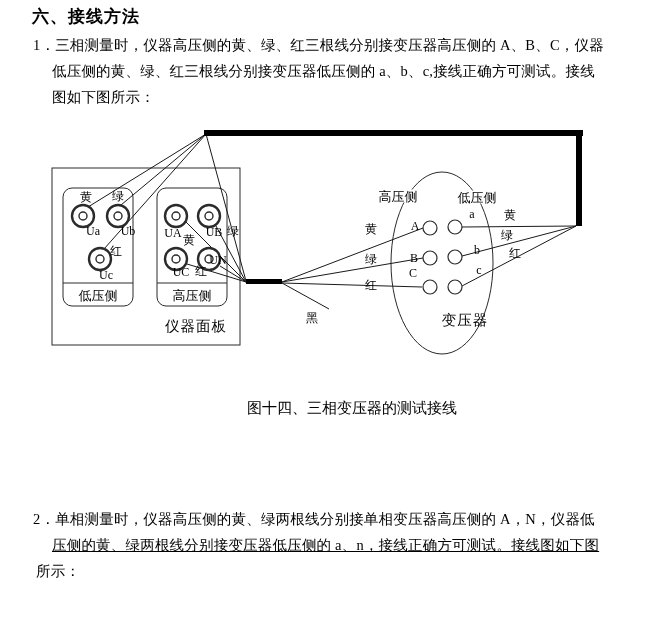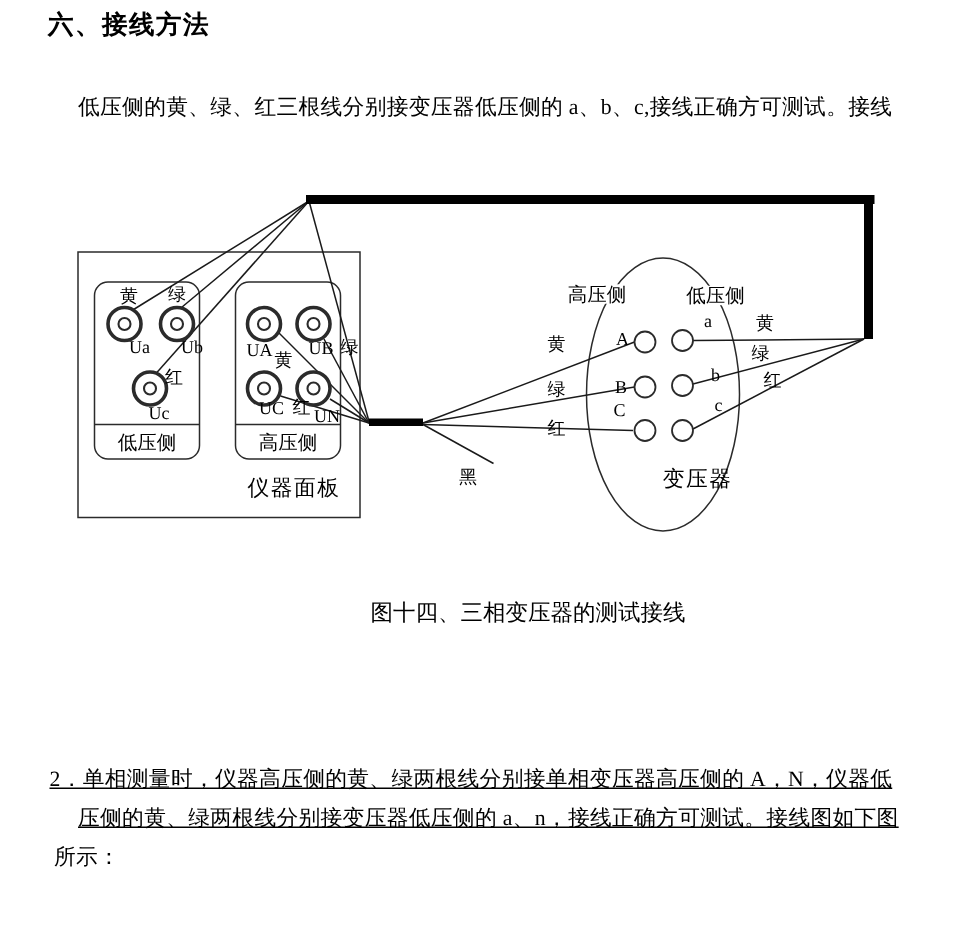--- a/index.html
+++ b/index.html
@@ -26,6 +26,7 @@
 
   <div class="abs doc-title" style="left:32px;top:5px;">六、接线方法</div>
 
+  <div class="abs body-line" style="left:33px;top:36px;">1．三相测量时，仪器高压侧的黄、绿、红三根线分别接变压器高压侧的 A、B、C，仪器</div>
   <div class="abs body-line" style="left:52px;top:62px;">低压侧的黄、绿、红三根线分别接变压器低压侧的 a、b、c,接线正确方可测试。接线</div>
 
   <div class="abs caption" style="top:399px;">图十四、三相变压器的测试接线</div>

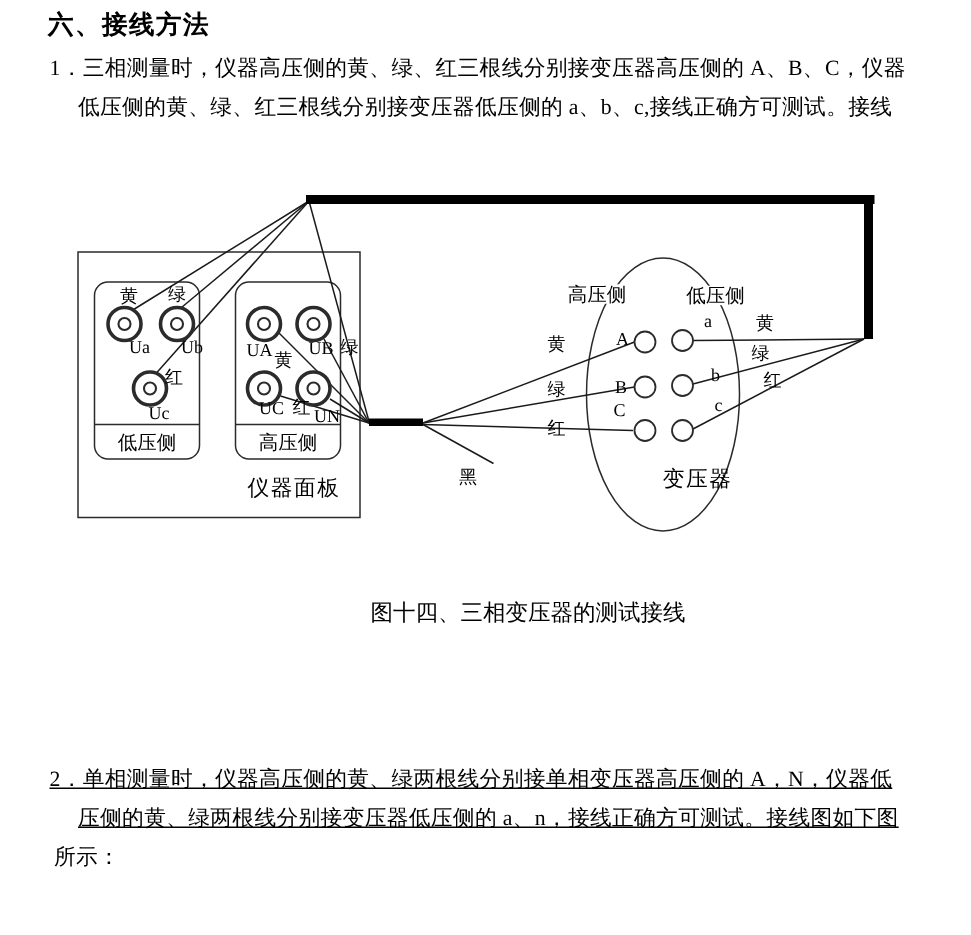--- a/index.html
+++ b/index.html
@@ -28,6 +28,7 @@
 
   <div class="abs body-line" style="left:33px;top:36px;">1．三相测量时，仪器高压侧的黄、绿、红三根线分别接变压器高压侧的 A、B、C，仪器</div>
   <div class="abs body-line" style="left:52px;top:62px;">低压侧的黄、绿、红三根线分别接变压器低压侧的 a、b、c,接线正确方可测试。接线</div>
+  <div class="abs body-line" style="left:52px;top:88px;">图如下图所示：</div>
 
   <div class="abs caption" style="top:399px;">图十四、三相变压器的测试接线</div>
 

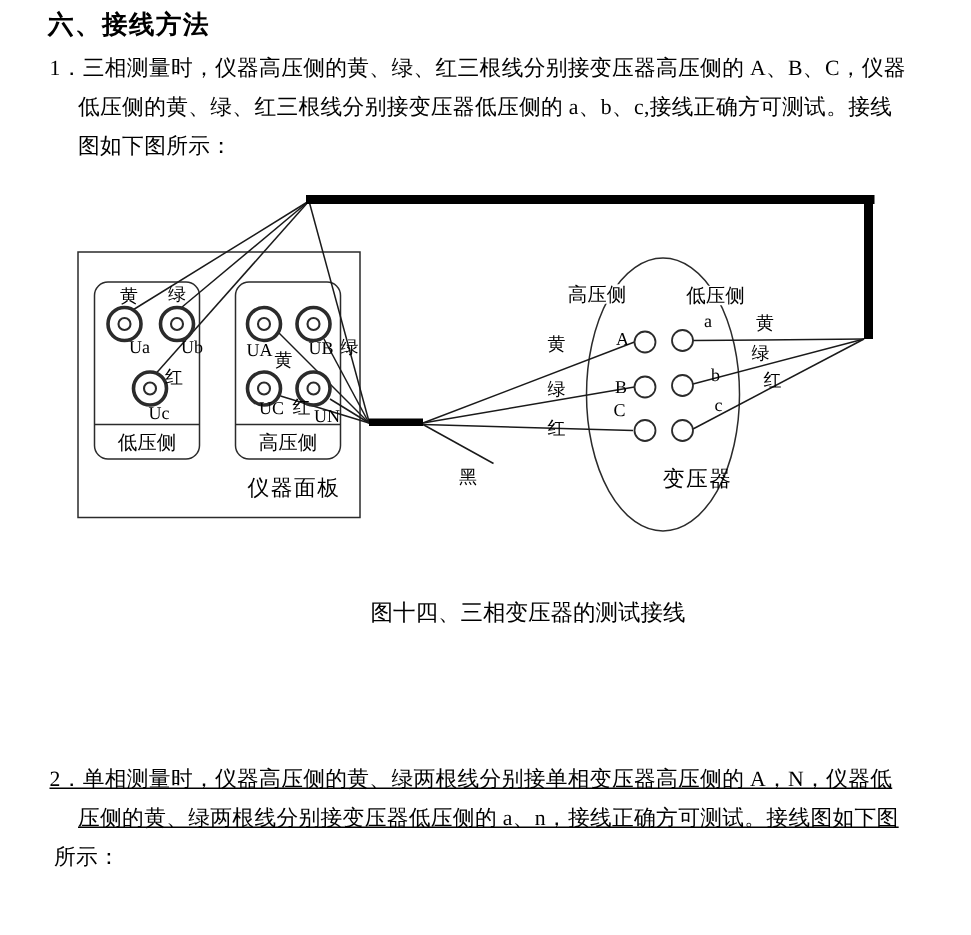--- a/index.html
+++ b/index.html
@@ -117,7 +117,7 @@
   <div class="abs dlabel" style="left:233px;top:231px;">绿</div>
   <div class="abs dlabel-id" style="left:181px;top:272px;">UC</div>
   <div class="abs dlabel" style="left:201px;top:271px;">红</div>
-  <div class="abs dlabel-id" style="left:218px;top:277px;">UN</div>
+  <div class="abs dlabel-id" style="left:218px;top:260px;">UN</div>
   <div class="abs dlabel-box" style="left:192px;top:295px;">高压侧</div>
 
   <div class="abs dlabel-big" style="left:164px;top:326px;margin-left:32px;">仪器面板</div>

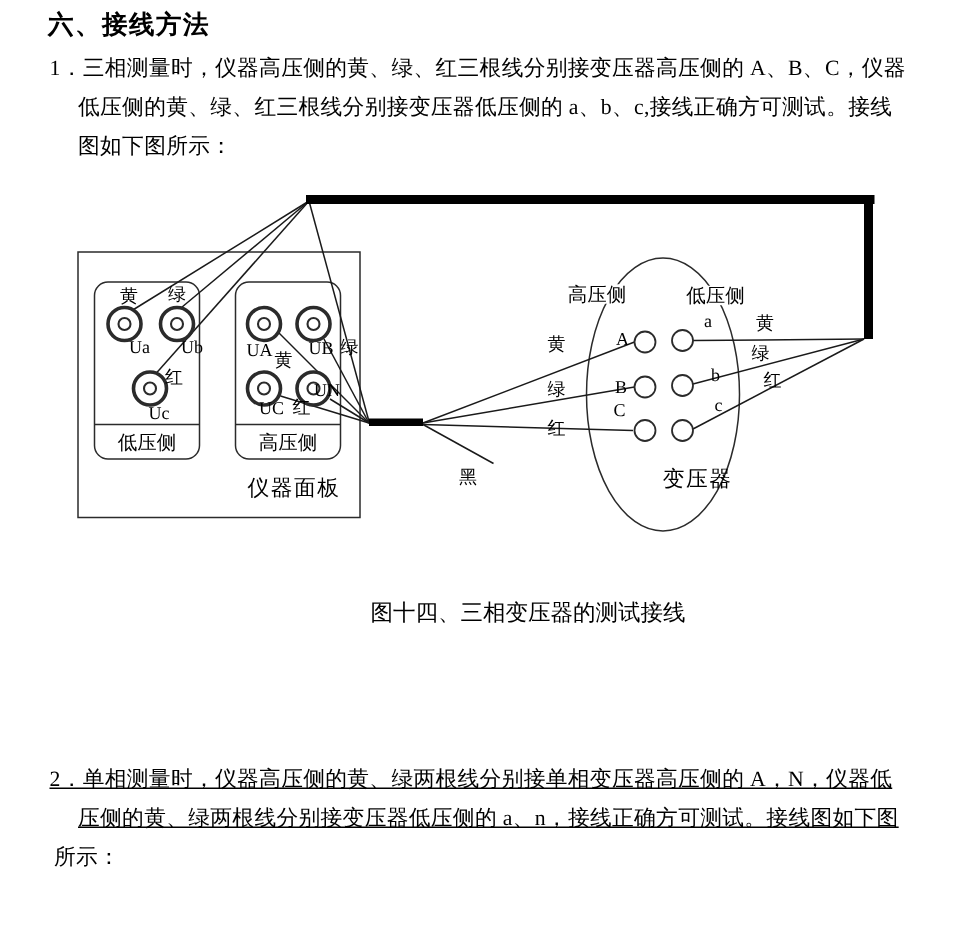--- a/index.html
+++ b/index.html
@@ -32,7 +32,7 @@
 
   <div class="abs caption" style="top:399px;">图十四、三相变压器的测试接线</div>
 
-  <div class="abs body-line" style="left:33px;top:510px;text-decoration:underline;">2．单相测量时，仪器高压侧的黄、绿两根线分别接单相变压器高压侧的 A，N，仪器低</div>
+  <div class="abs body-line" style="left:33px;top:510px;">2．单相测量时，仪器高压侧的黄、绿两根线分别接单相变压器高压侧的 A，N，仪器低</div>
   <div class="abs body-line" style="left:52px;top:536px;text-decoration:underline;">压侧的黄、绿两根线分别接变压器低压侧的 a、n，接线正确方可测试。接线图如下图</div>
   <div class="abs body-line" style="left:36px;top:562px;">所示：</div>
 

